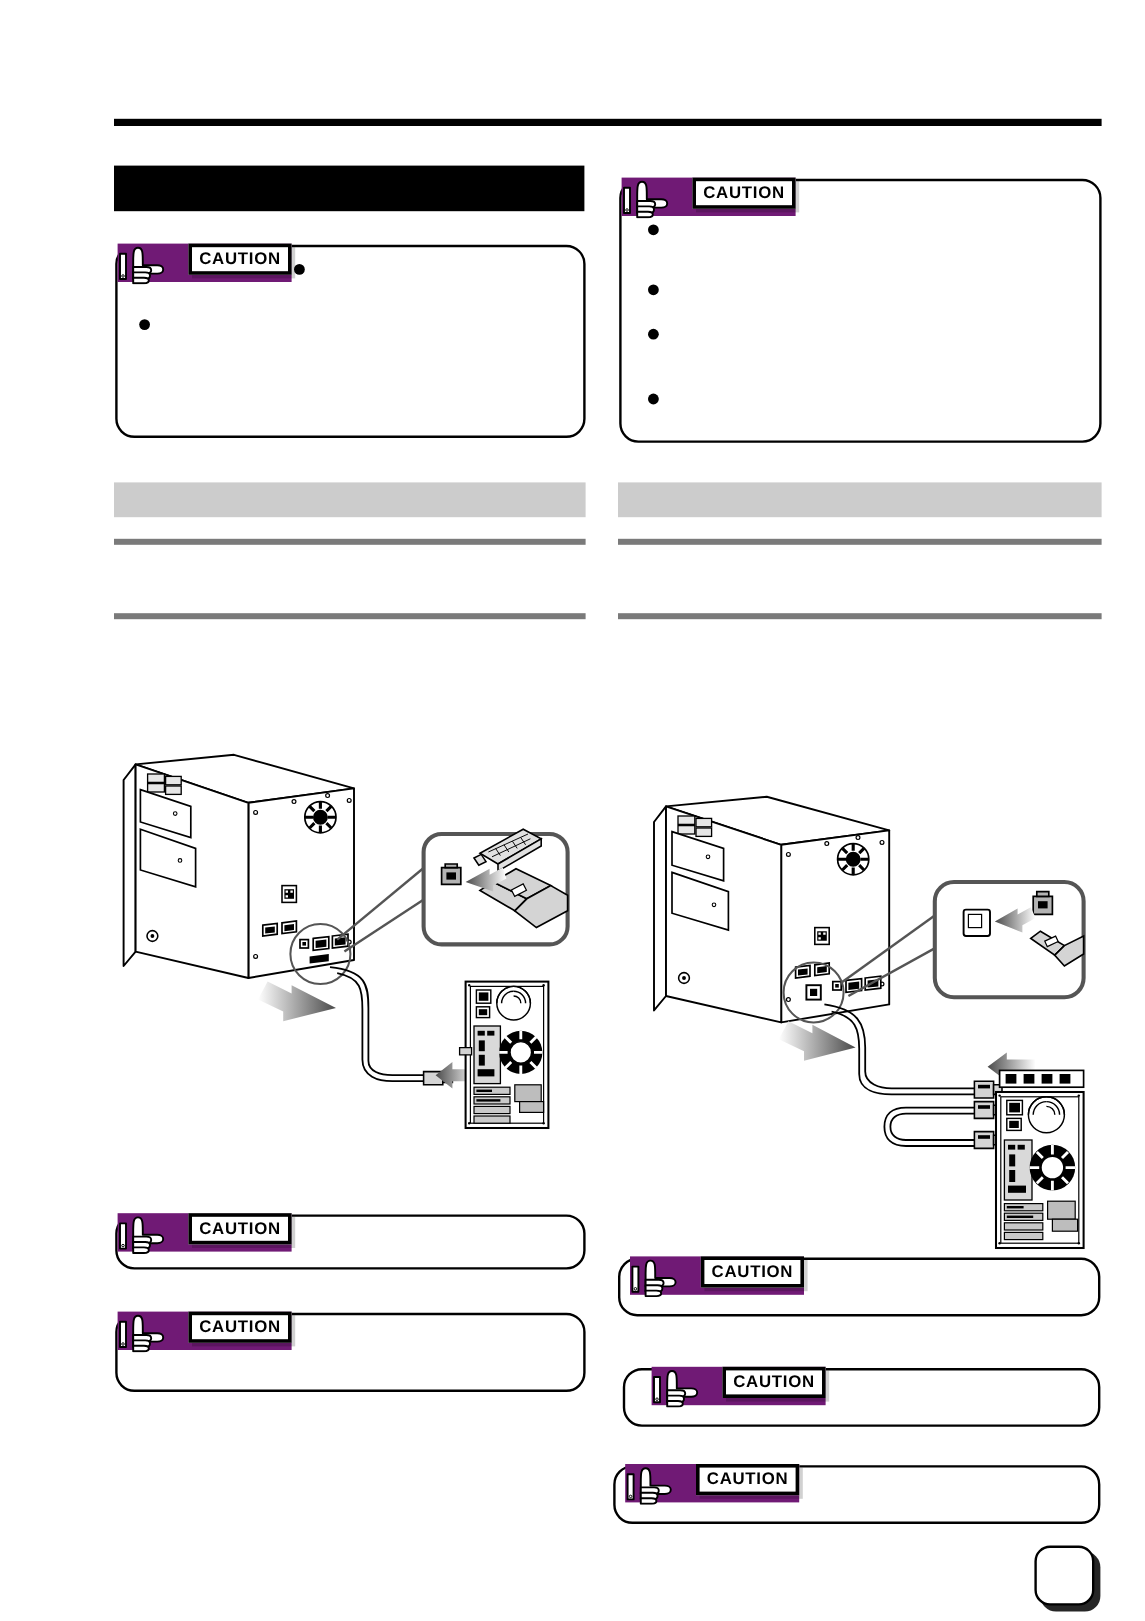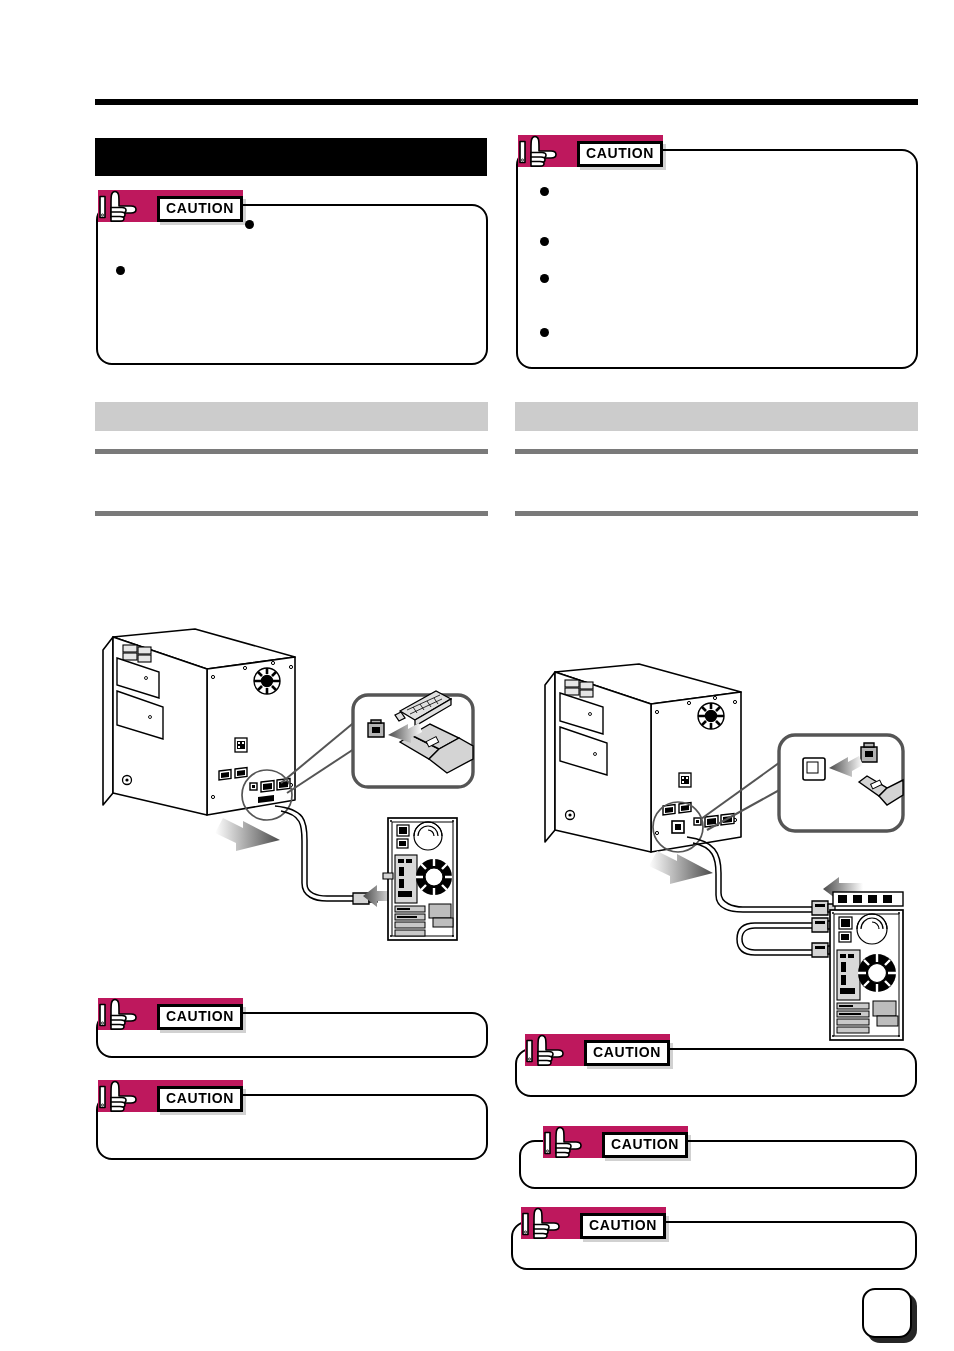--- a/index.html
+++ b/index.html
@@ -41,9 +41,9 @@
   }
   
   .caution-head {
-    position: absolute; left: 2px; top: 0;
-    height: 32px; background: #be185d; z-index: 3;
-    display: flex; align-items: flex-end;
+    position: absolute; left: 2px; top: 13px;
+    height: 32px; background: #701a75; z-index: 3;
+    display: flex; align-items: flex-start;
   }
   .hand-icon { width: 54px; height: 34px; display: block; flex: 0 0 auto; }
   .caution-label {

